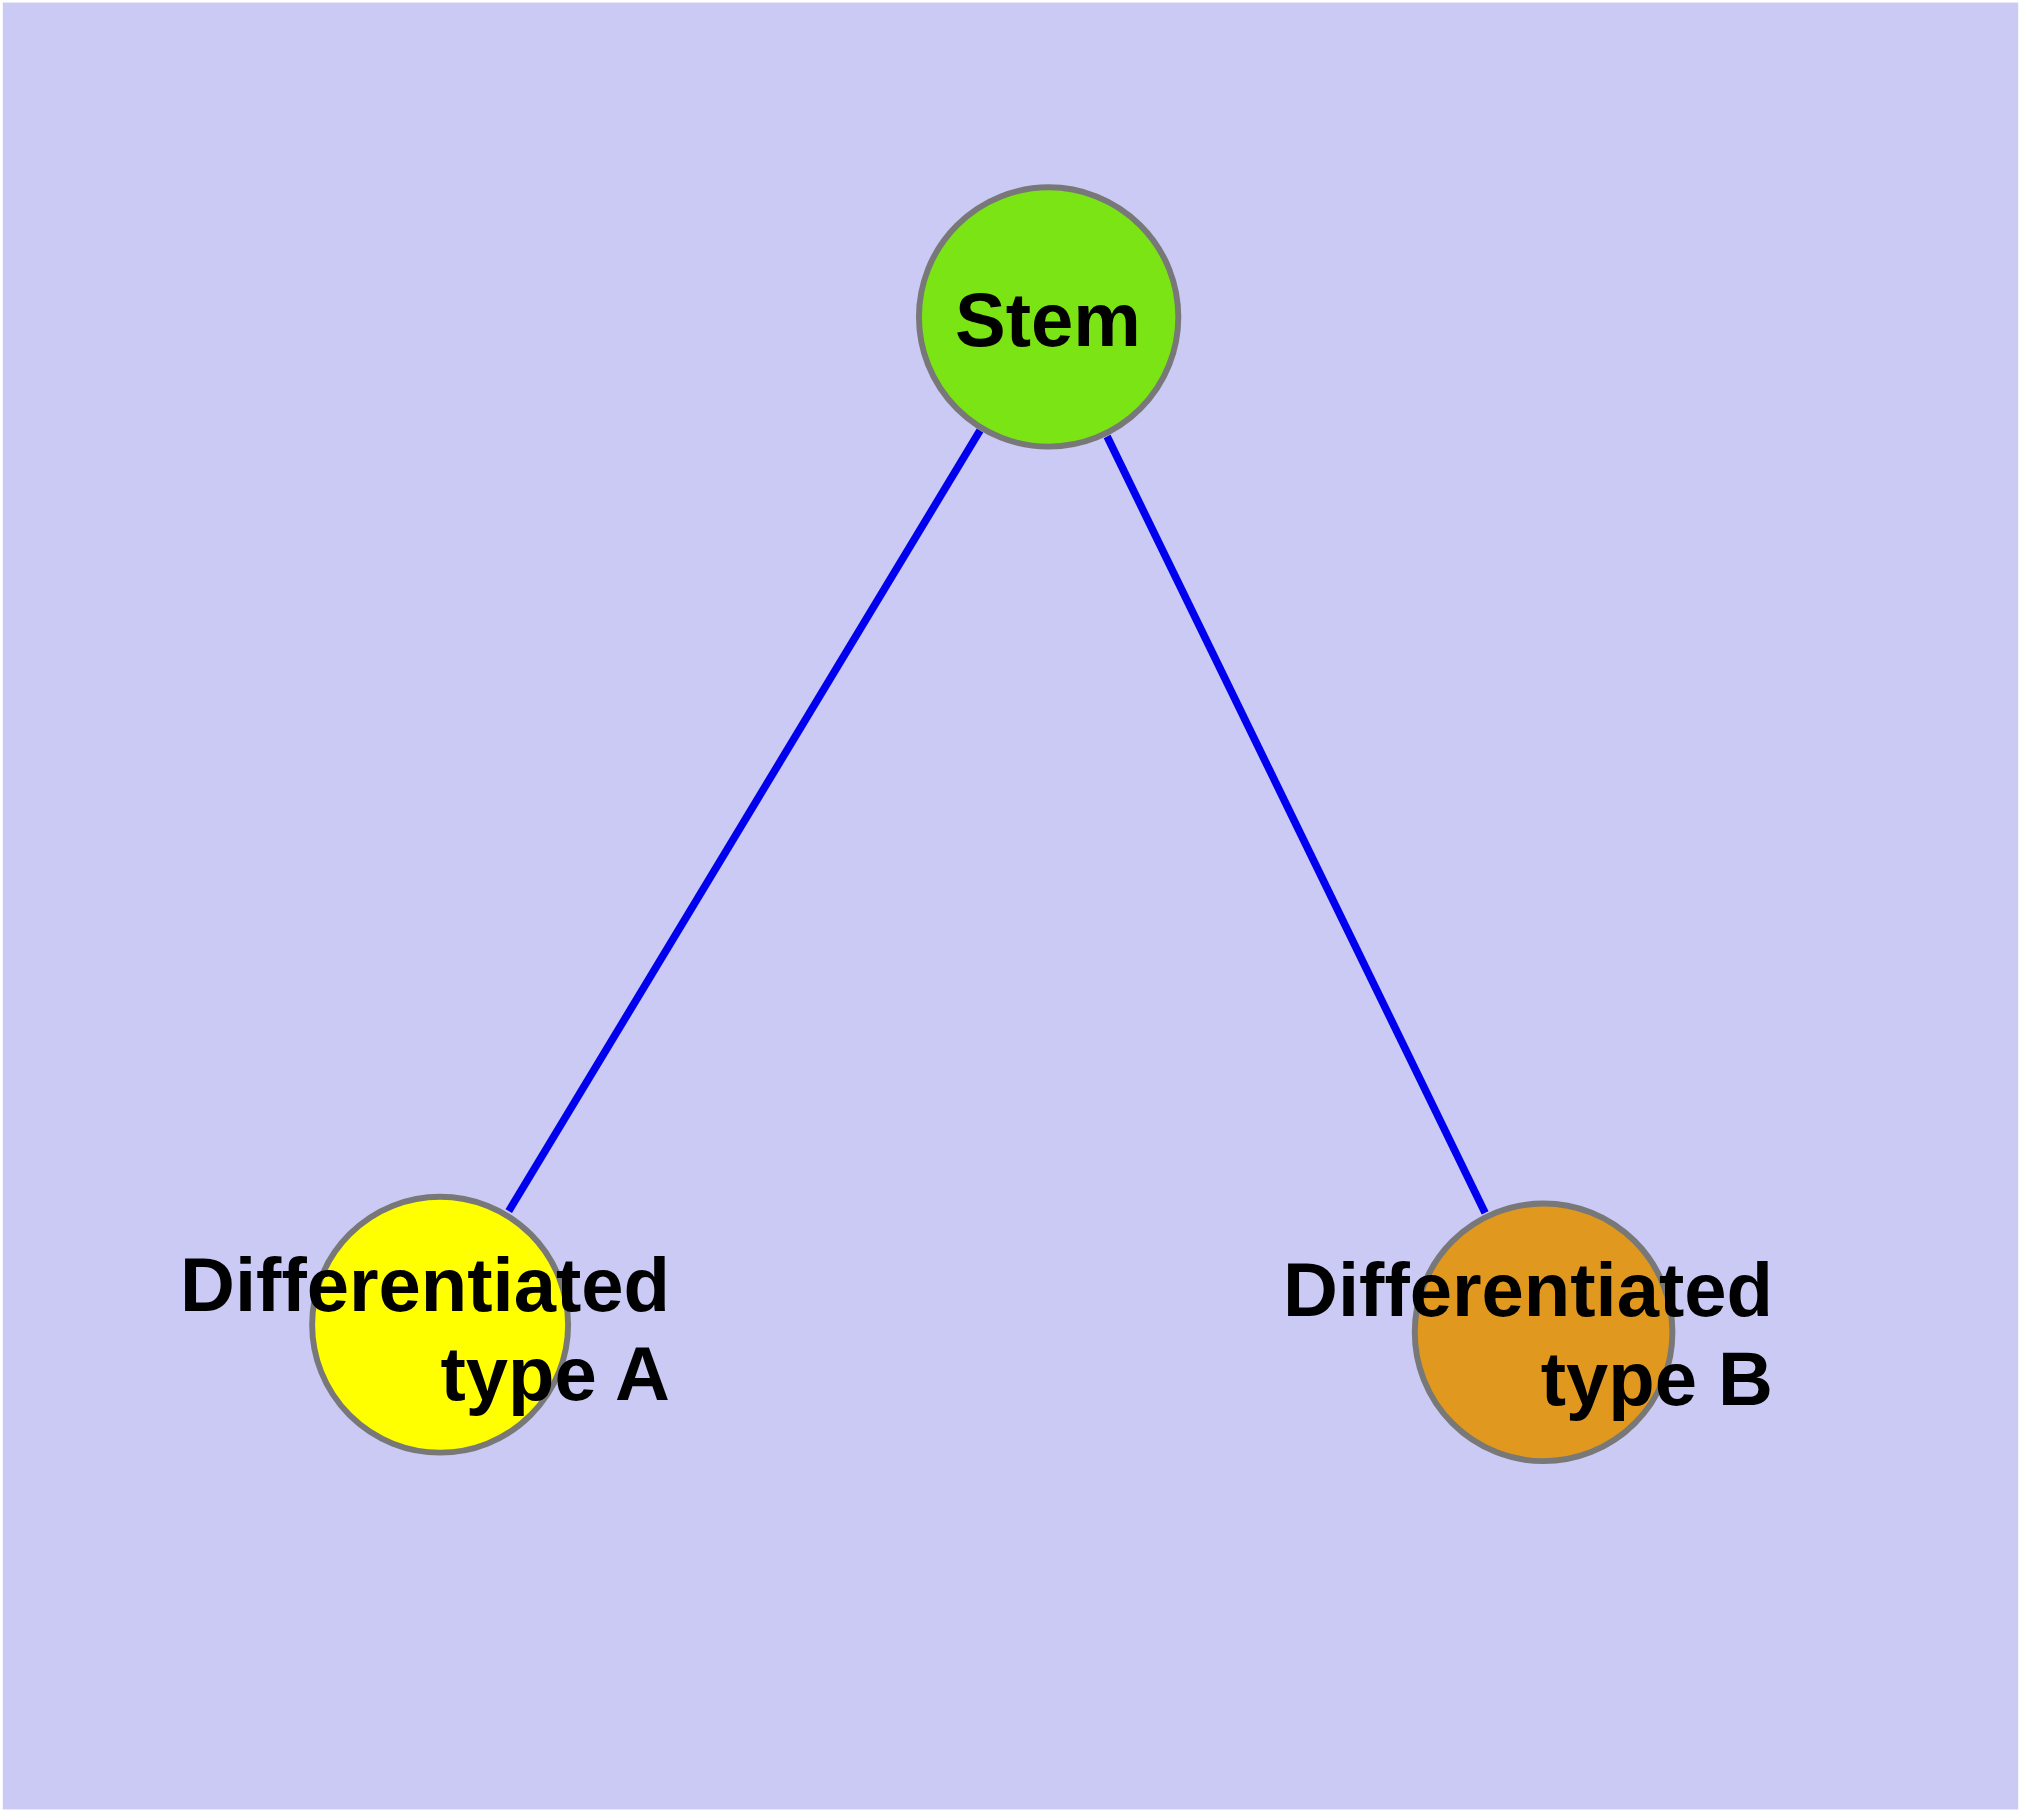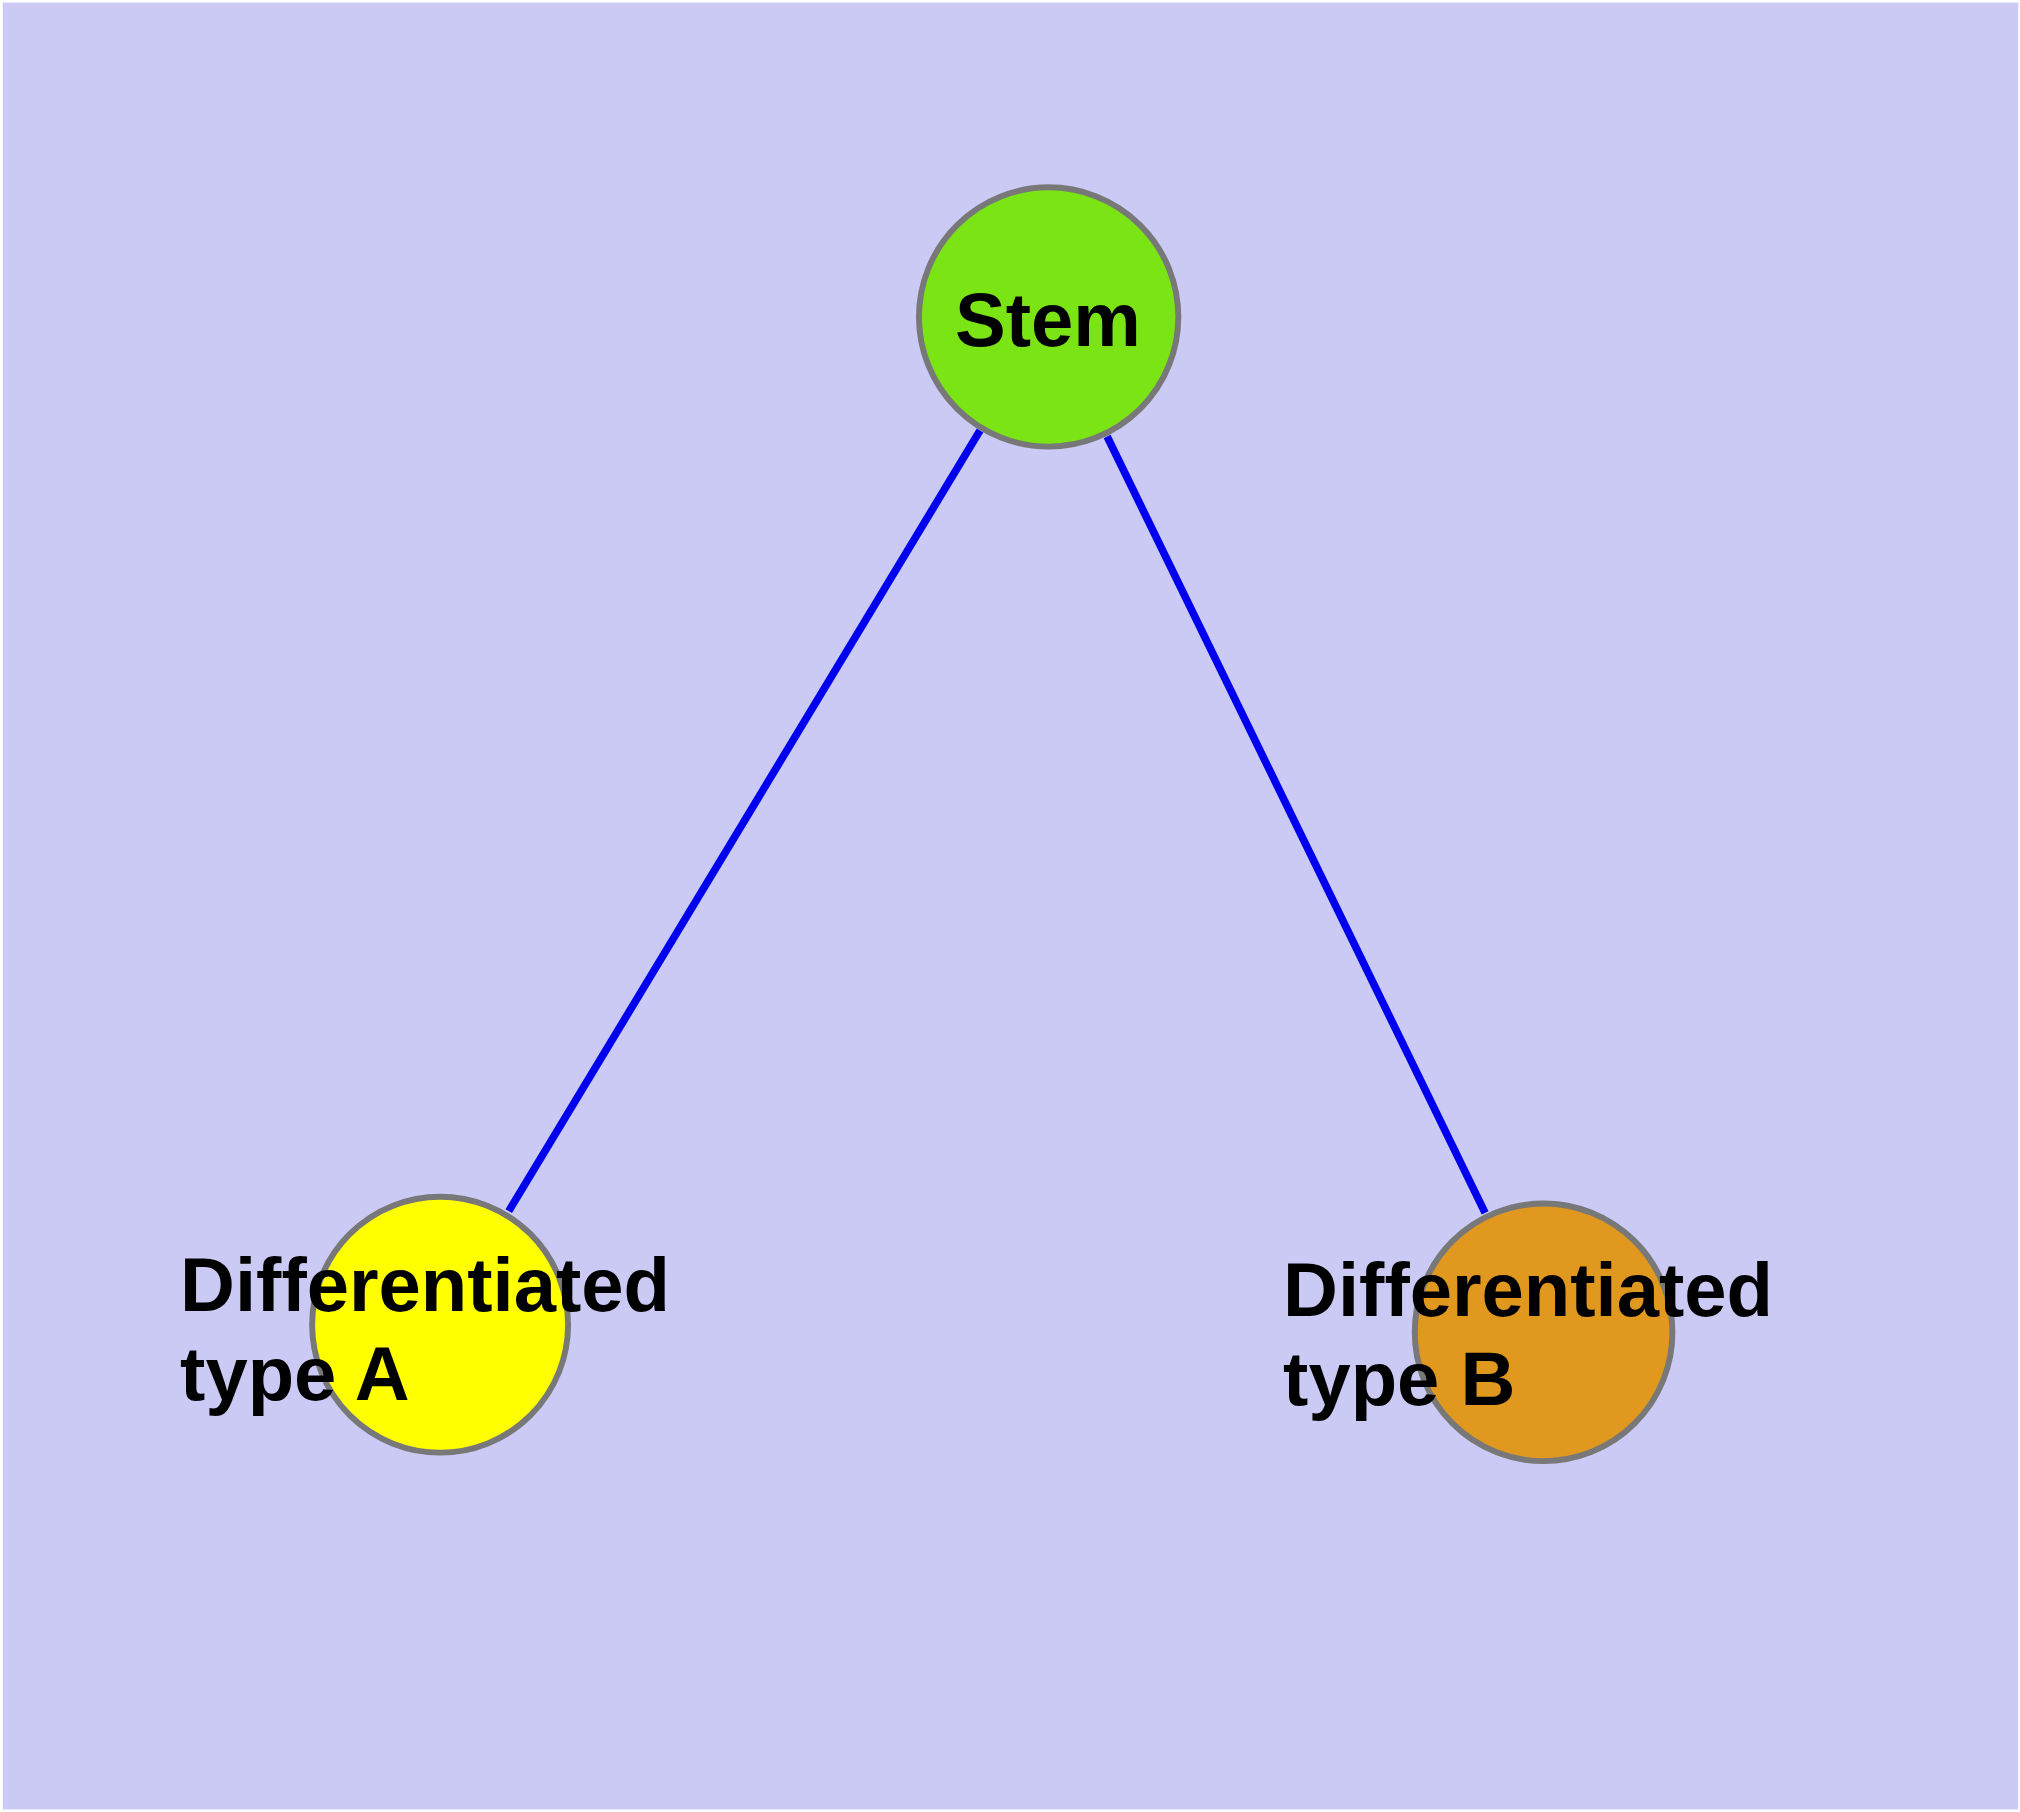--- a/index.html
+++ b/index.html
@@ -38,7 +38,7 @@
     font-size: 76px;
     line-height: 89px;
     color: #000000;
-    text-align: left;
+    text-align: right;
     white-space: pre-line;
     pointer-events: none;
   }

